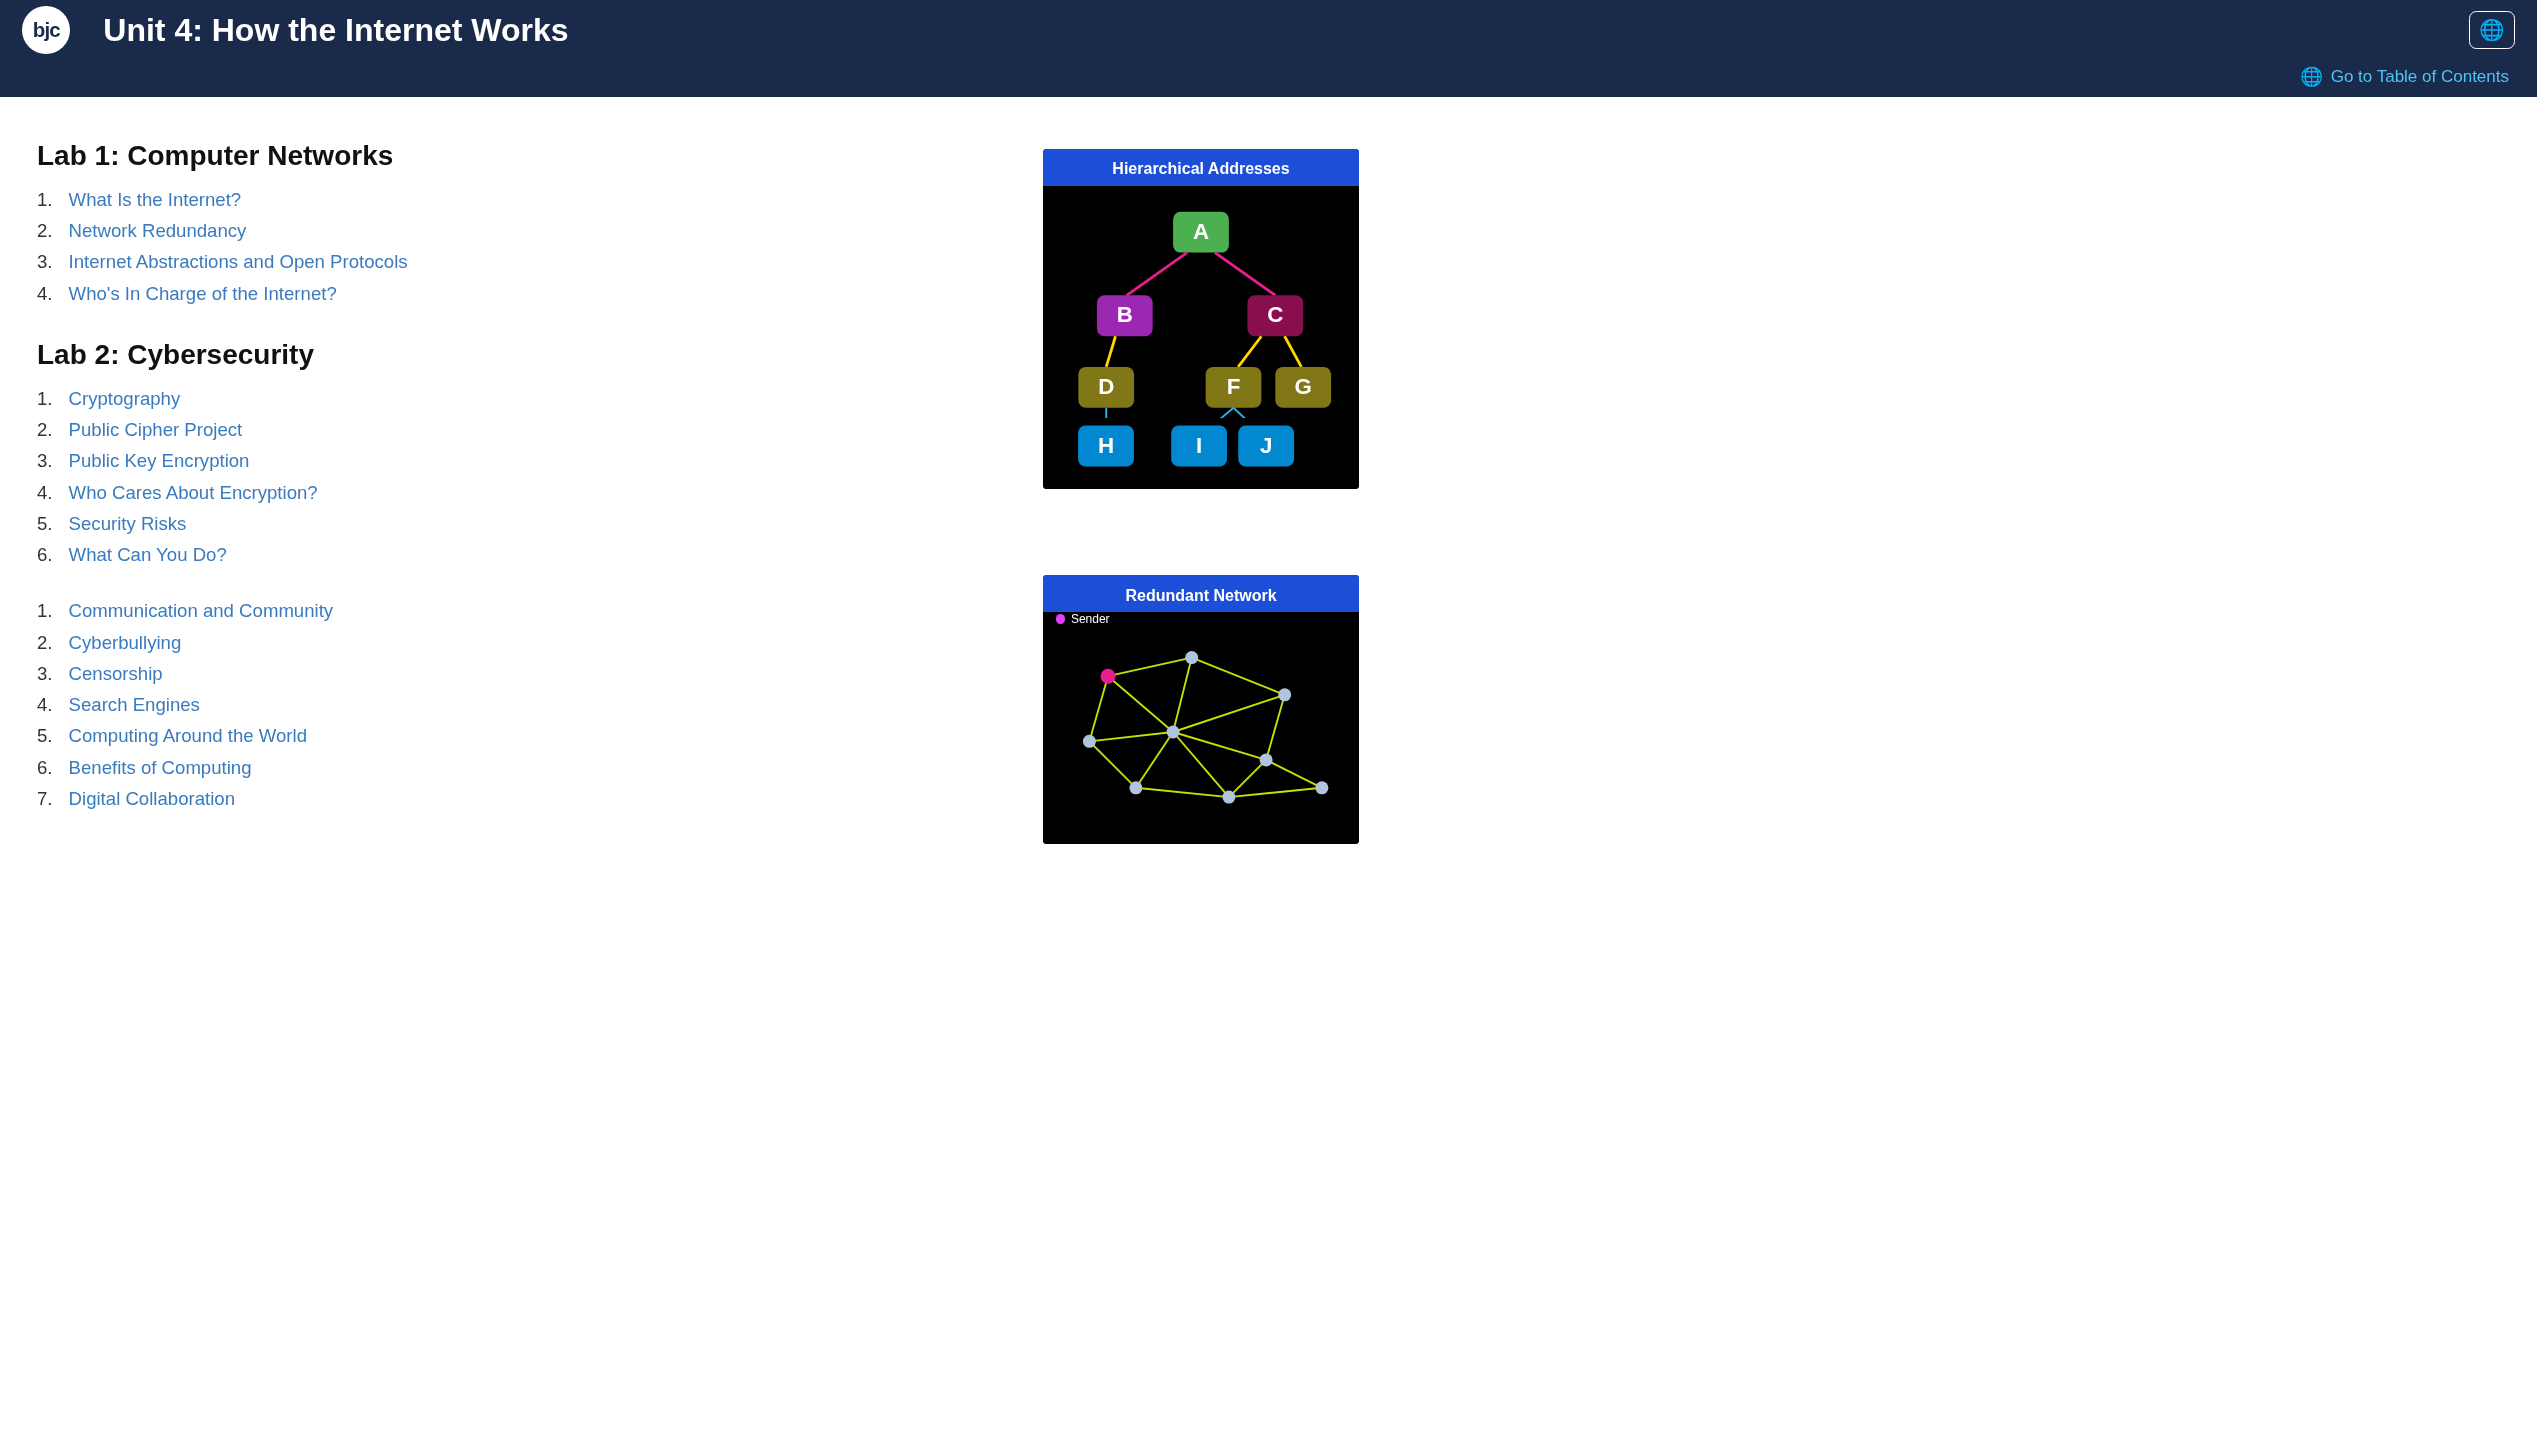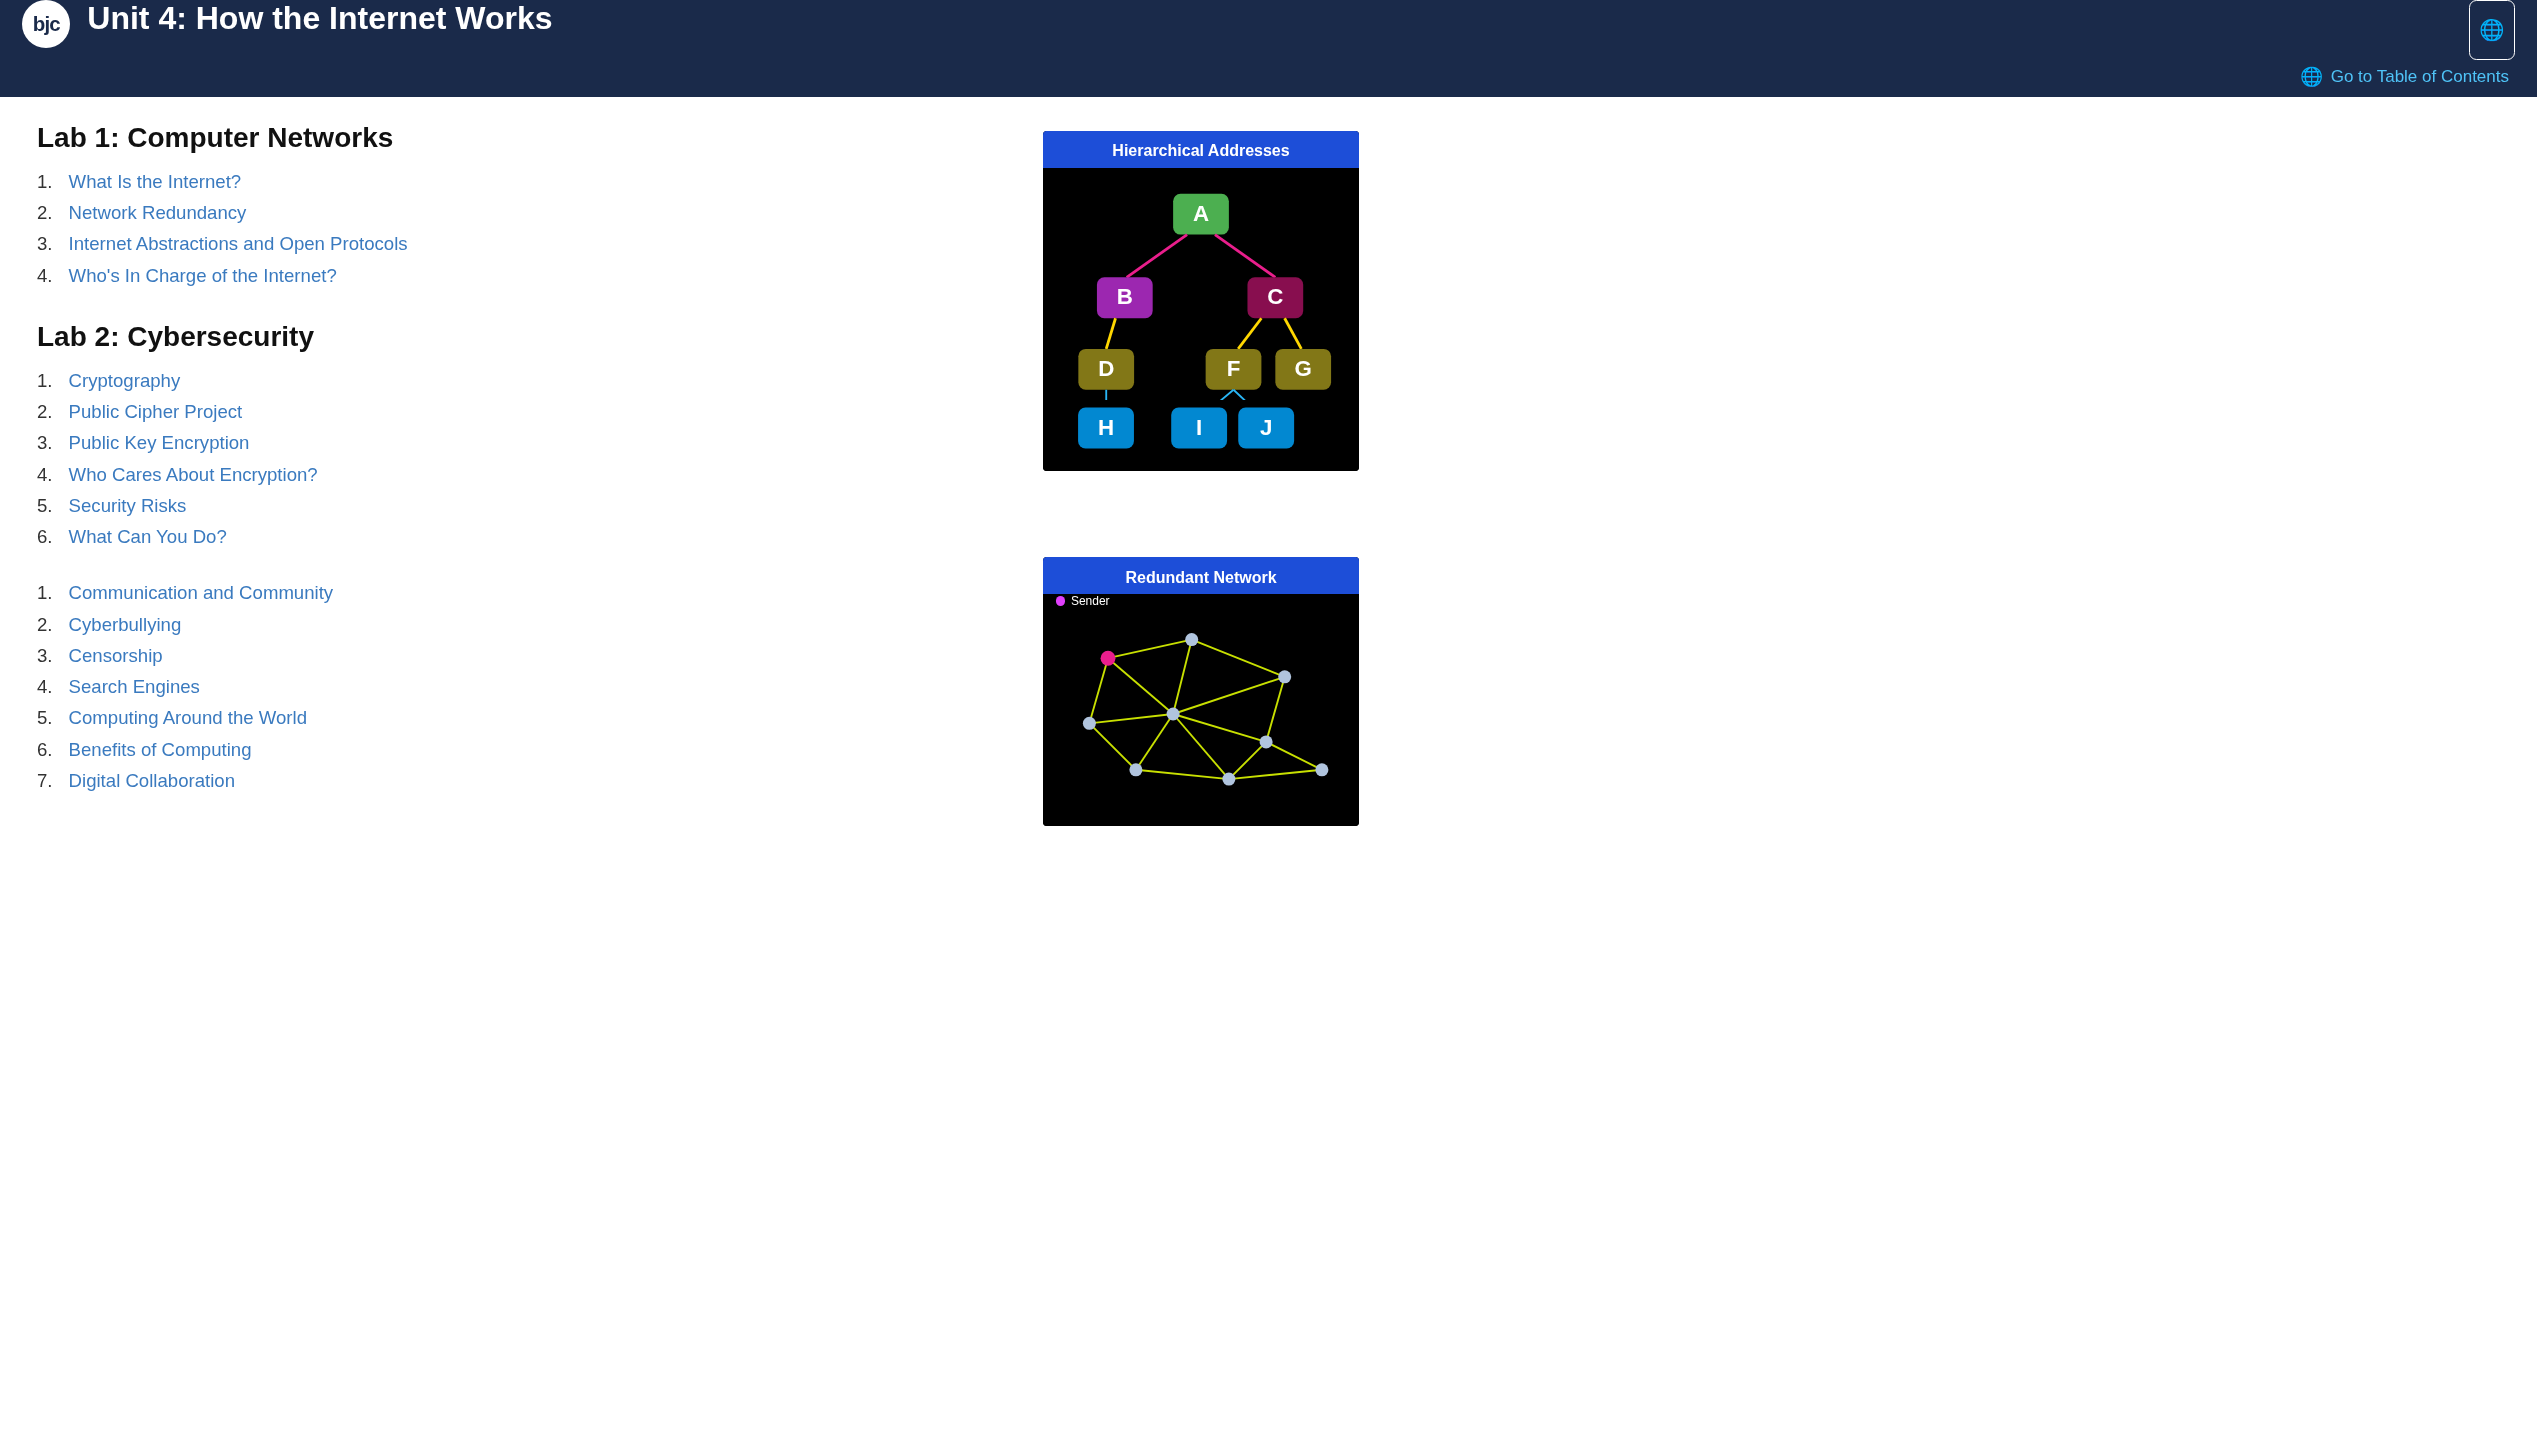--- a/index.html
+++ b/index.html
@@ -15,9 +15,11 @@
       background: #1a2a4a;
       color: #fff;
       display: flex;
+      align-items: center;
       padding: 0 22.3px;
       height: 60px;
       position: relative;
+      gap: 16px;
     }
     .header-logo {
       width: 48px;

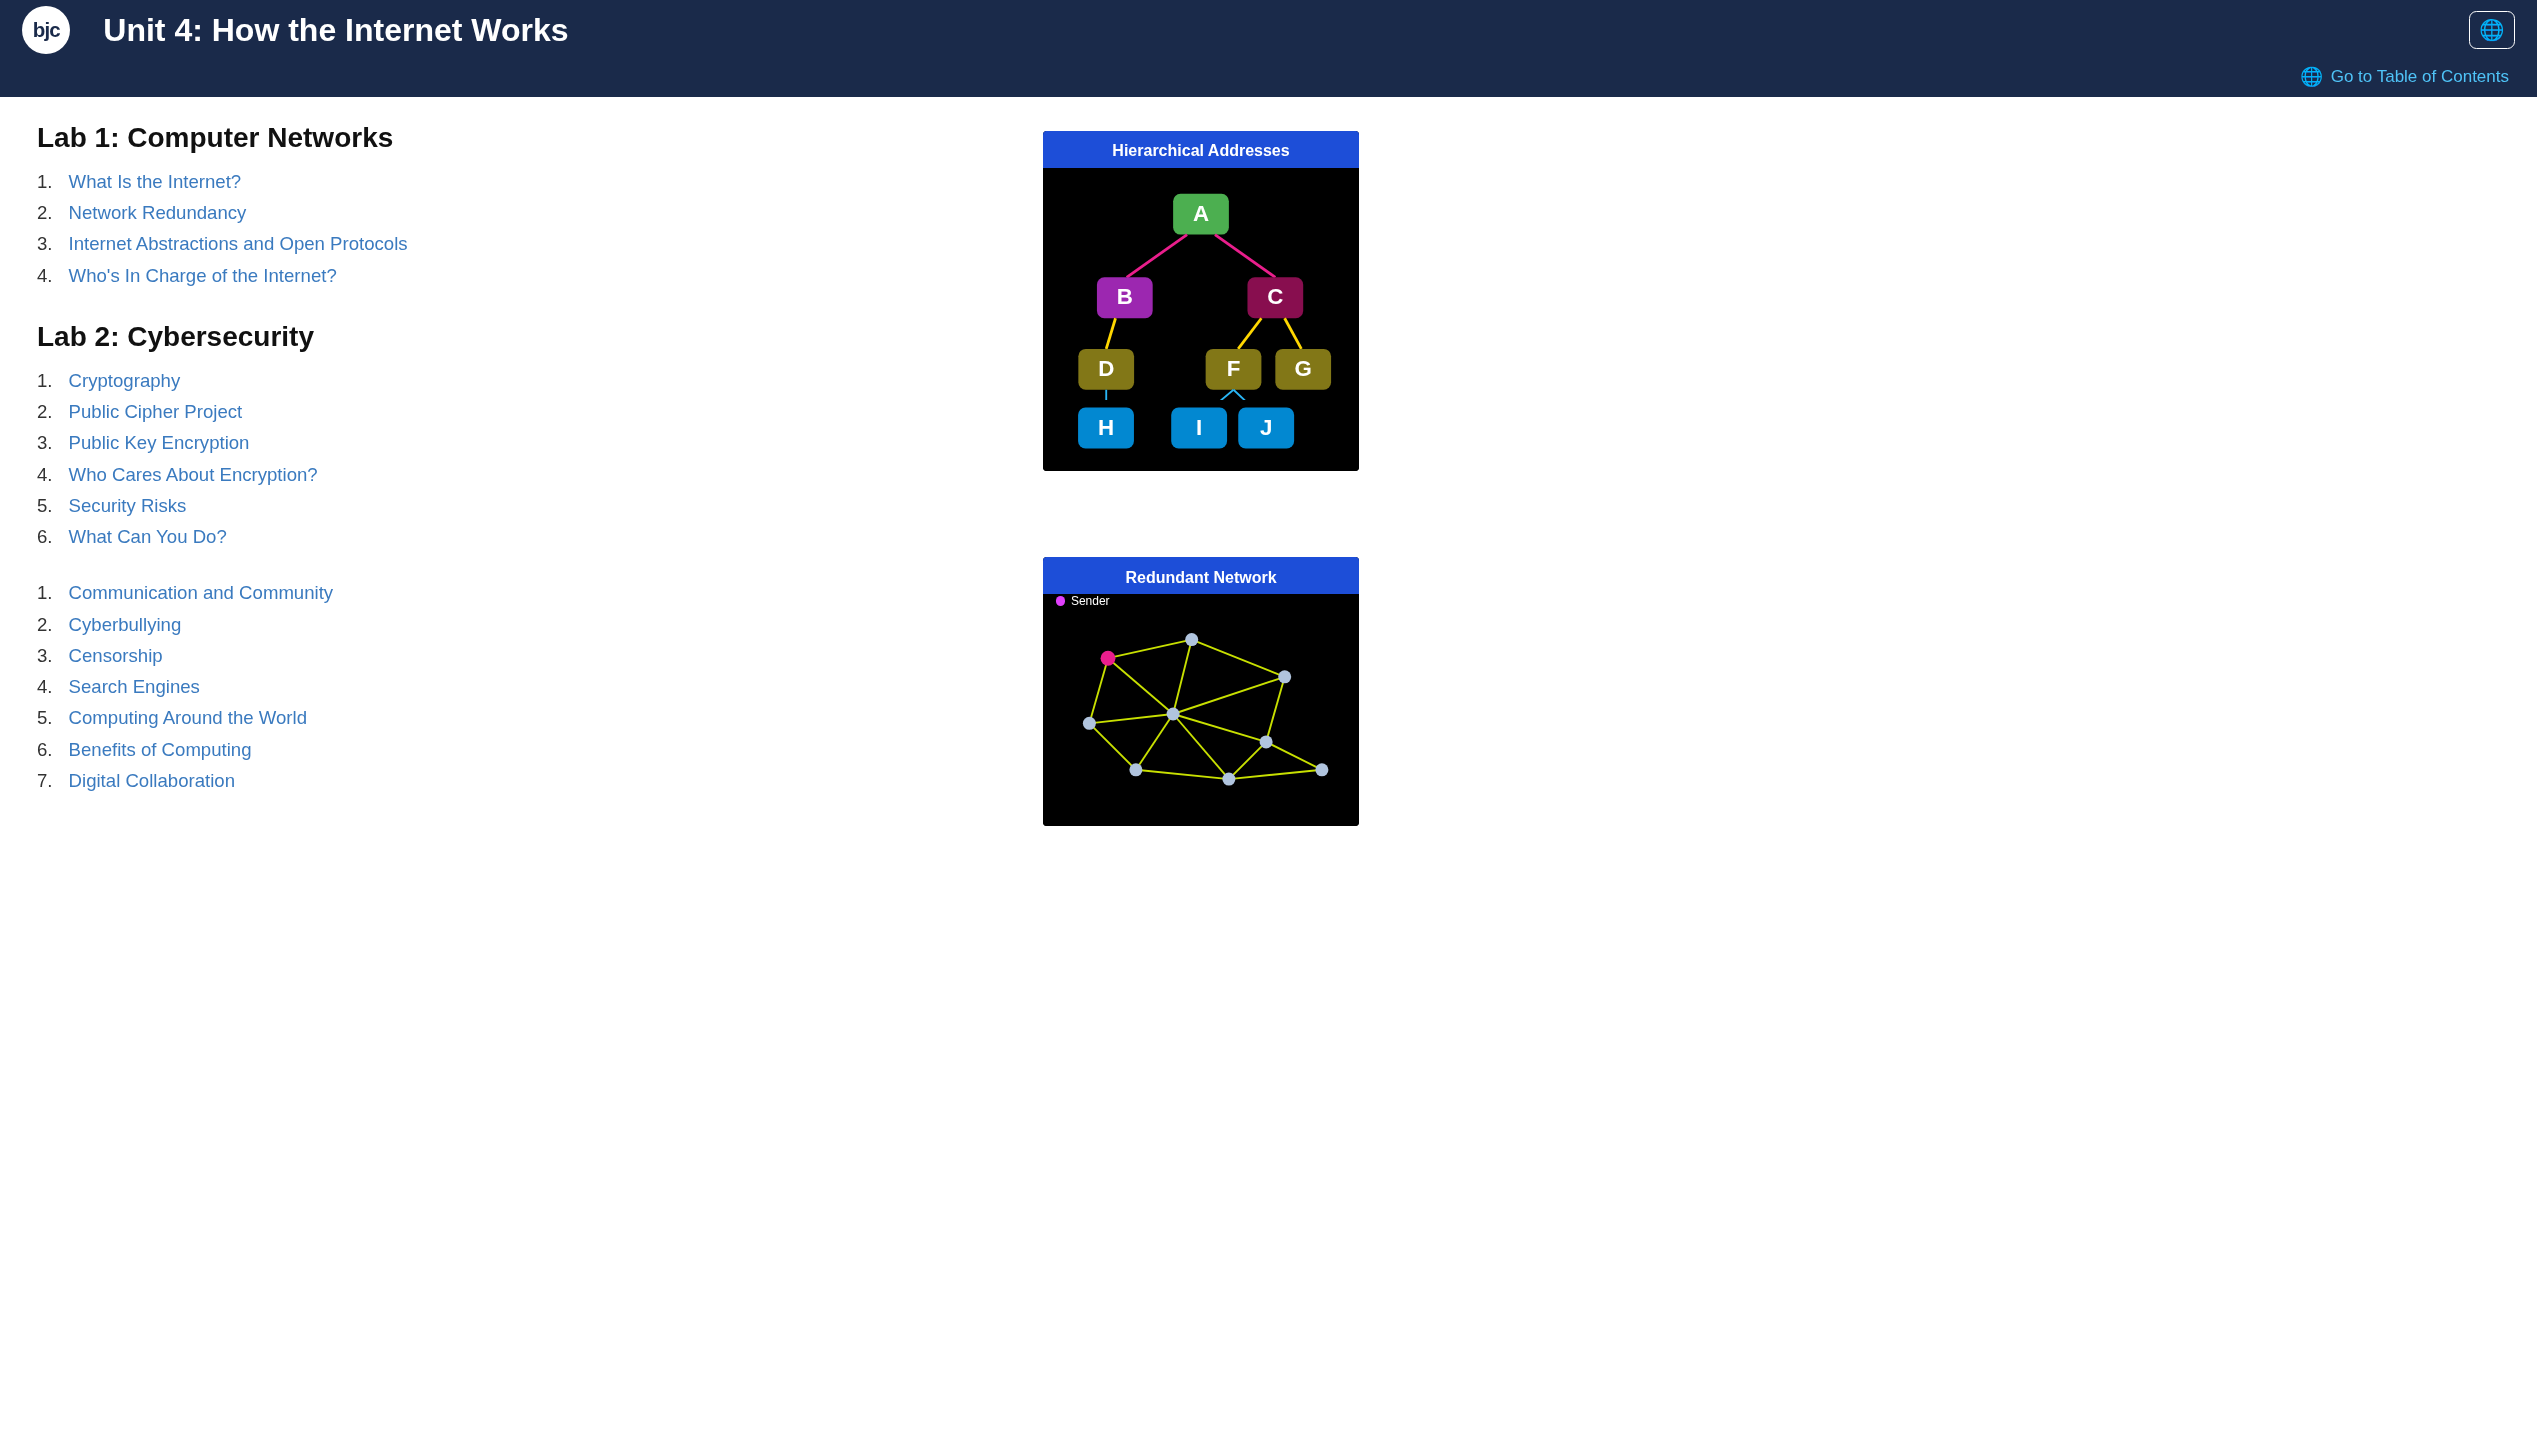--- a/index.html
+++ b/index.html
@@ -84,7 +84,7 @@
     
     .main-content {
       display: flex;
-      padding: 25px 37px;
+      padding: 43px 37px;
       gap: 37px;
       max-width: 1396px;
     }

